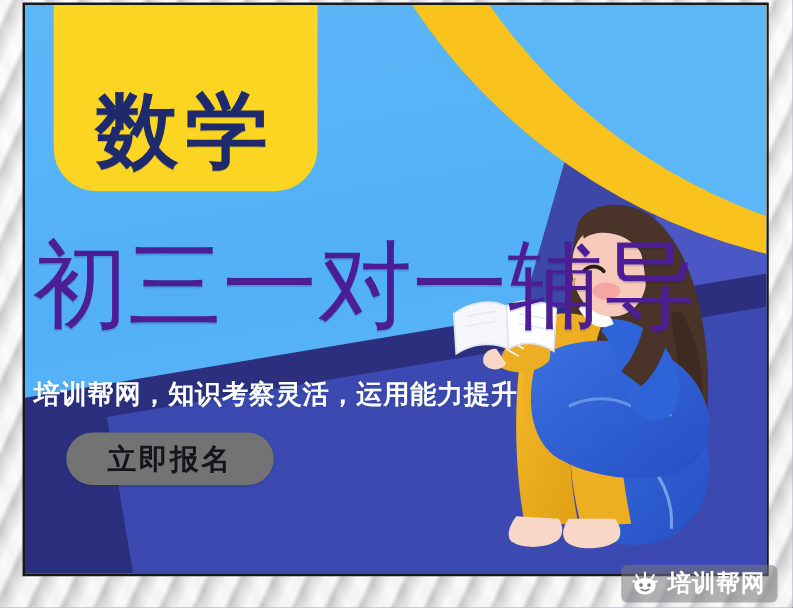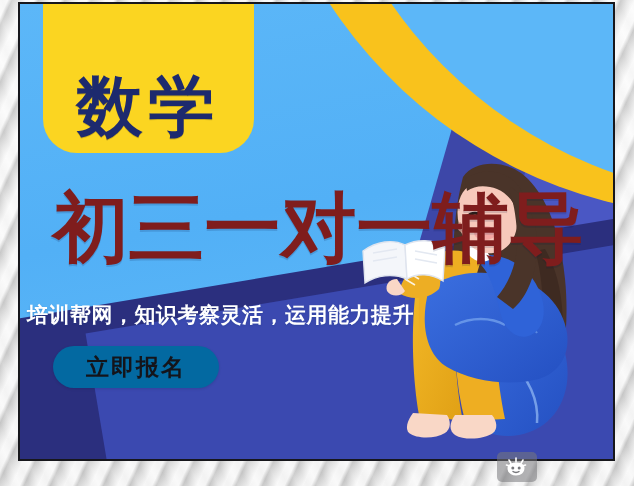--- a/index.html
+++ b/index.html
@@ -142,7 +142,7 @@
     box-sizing: border-box;
   }
   #subject-chip-label {
-    font-family: Liberation Sans, sans-serif;
+    font-family: Liberation Serif, serif;
     font-size: 66px;
     font-weight: 700;
     color: #1d2a6e;

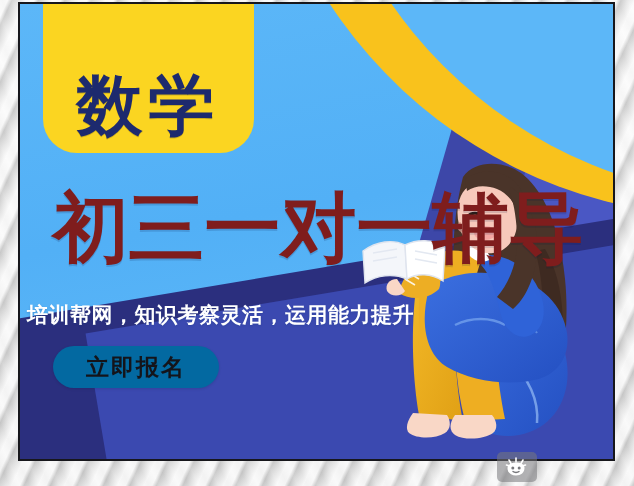--- a/index.html
+++ b/index.html
@@ -157,11 +157,11 @@
     left: 6px;
     top: 186px;
     width: 585px;
-    text-align: center;
+    text-align: left;
     font-family: "DejaVu Sans", "Liberation Sans", sans-serif;
     font-size: 76px;
-    font-weight: 700;
-    color: #7f1d1d;
+    font-weight: 400;
+    color: #4c1d95;
     line-height: 1;
     letter-spacing: 0px;
     white-space: nowrap;

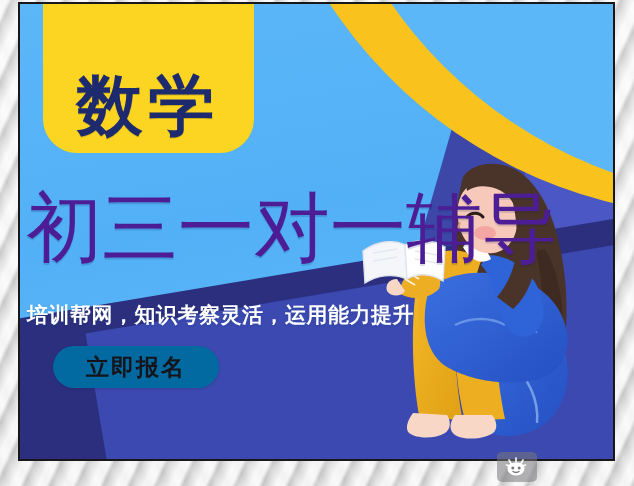--- a/index.html
+++ b/index.html
@@ -189,7 +189,7 @@
     top: 342px;
     width: 166px;
     height: 42px;
-    background: #0369a1;
+    background: #737373;
     border-radius: 21px;
     display: flex;
     align-items: center;

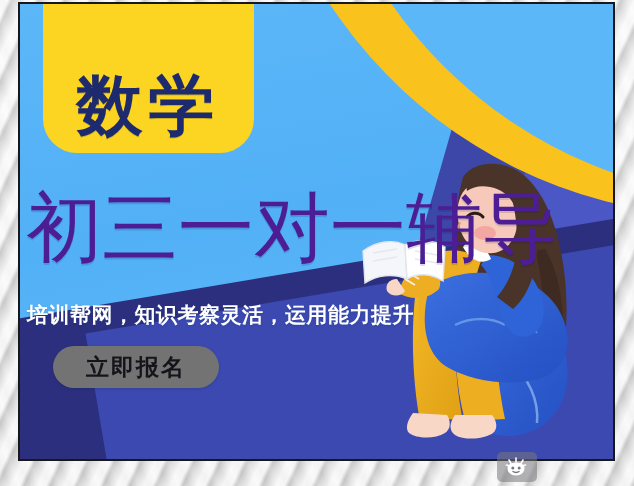--- a/index.html
+++ b/index.html
@@ -357,6 +357,7 @@
       <circle cx="14.2" cy="11" r="1.5" fill="#78787c"></circle>
       <path d="M8 14.5 C9.4 15.8 12.6 15.8 14 14.5" stroke="#78787c" stroke-width="1.4" fill="none" stroke-linecap="round"></path>
     </svg>
+    <span id="watermark-text">培训帮网</span>
   </div>
 
 </div>

